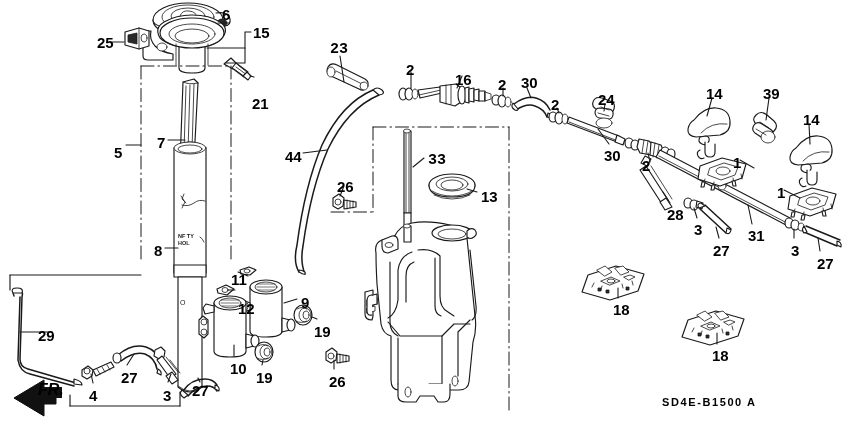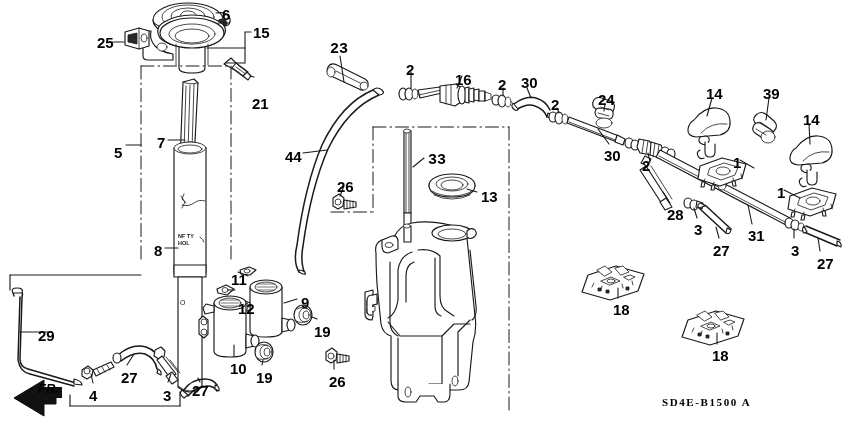--- a/index.html
+++ b/index.html
@@ -46,7 +46,7 @@
   .fr-text {
     position: absolute;
     font-family: "Liberation Sans", sans-serif;
-    font-size: 13px;
+    font-size: 16px;
     font-weight: bold;
     font-style: italic;
     color: #000000;

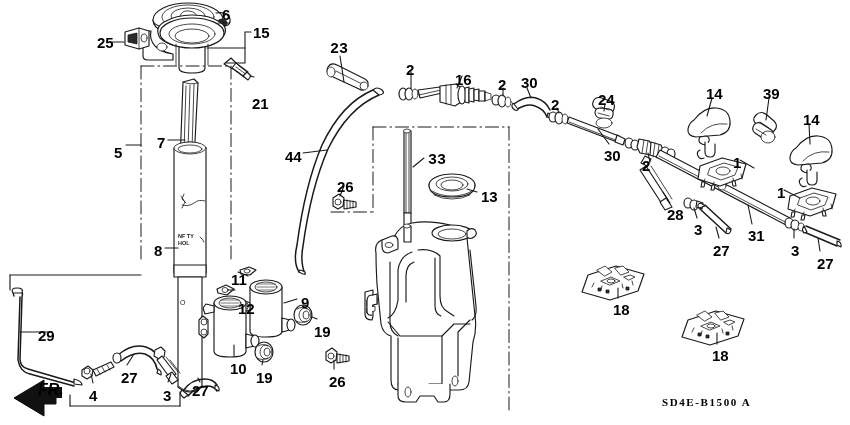--- a/index.html
+++ b/index.html
@@ -36,7 +36,7 @@
   }
   .dcode {
     position: absolute;
-    font-family: Liberation Serif, serif;
+    font-family: Liberation Sans, sans-serif;
     font-size: 11px;
     font-weight: bold;
     letter-spacing: 1.6px;

